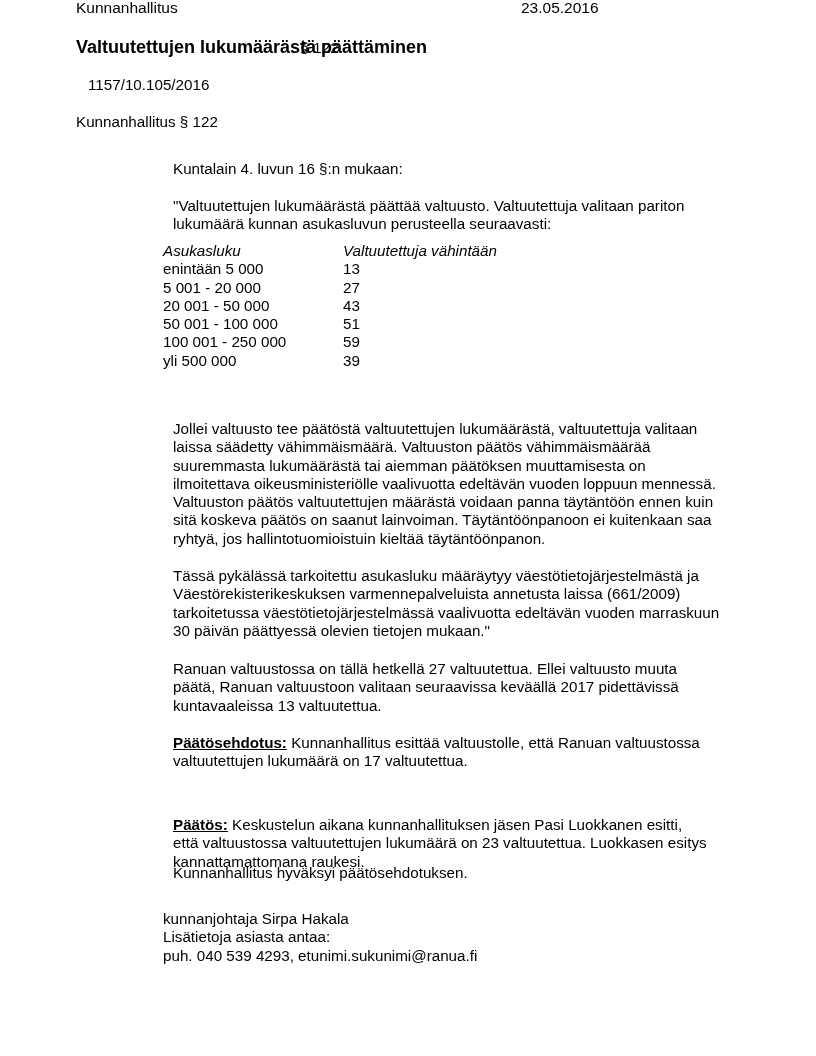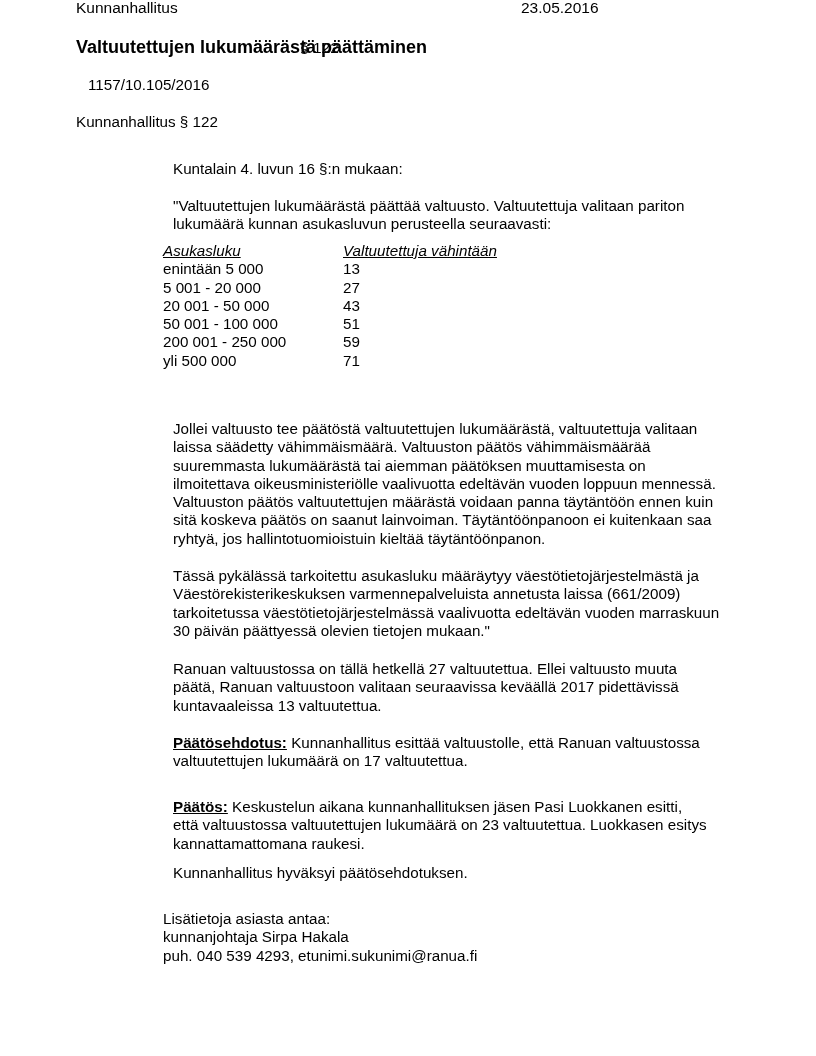--- a/index.html
+++ b/index.html
@@ -23,7 +23,7 @@
   #table { top: 242px; }
   table { border-collapse: collapse; }
   td, th { padding: 0; font-weight: normal; text-align: left; height: 18.3px; vertical-align: top; }
-  th { font-style: italic; text-decoration: underline; }
+  th { font-style: italic; }
   td.c1, th.c1 { width: 180px; }
   #quote2 { top: 410px; }
   #quote3 { top: 557px; }

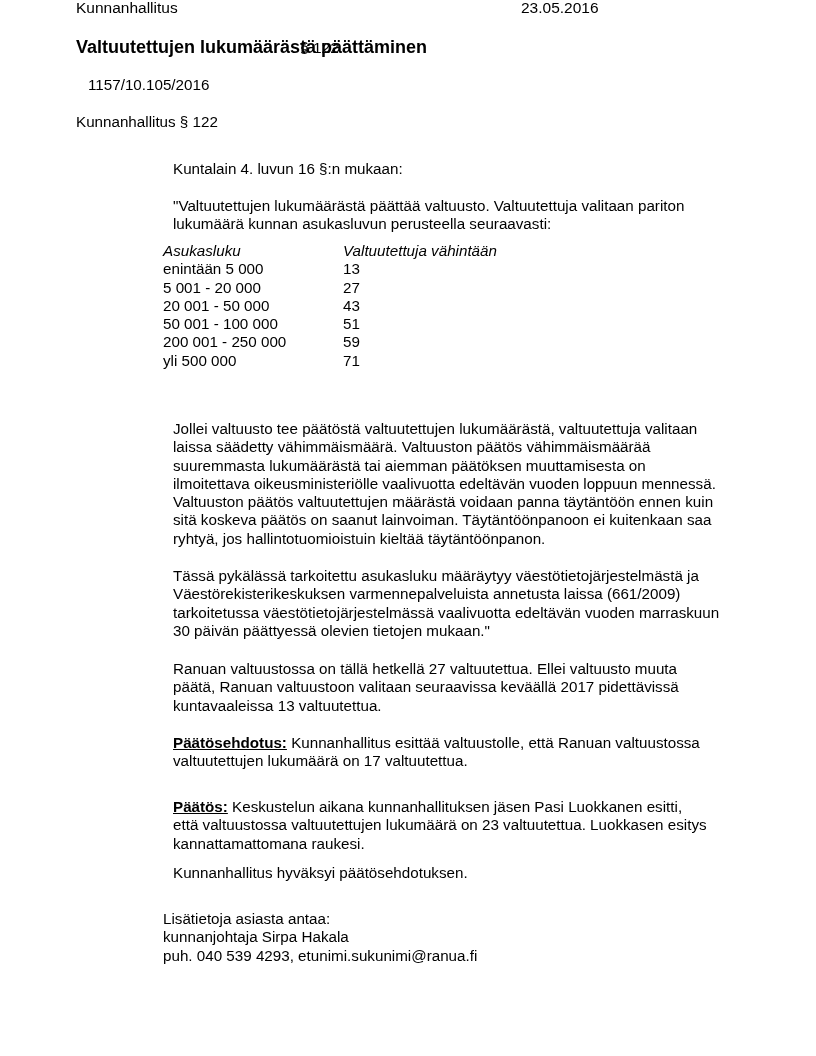--- a/index.html
+++ b/index.html
@@ -75,7 +75,7 @@
           <td>51</td>
         </tr>
       <tr>
-          <td class="c1">200 001 - 250 000</td>
+          <td class="c1">100 001 - 250 000</td>
           <td>59</td>
         </tr>
       <tr>

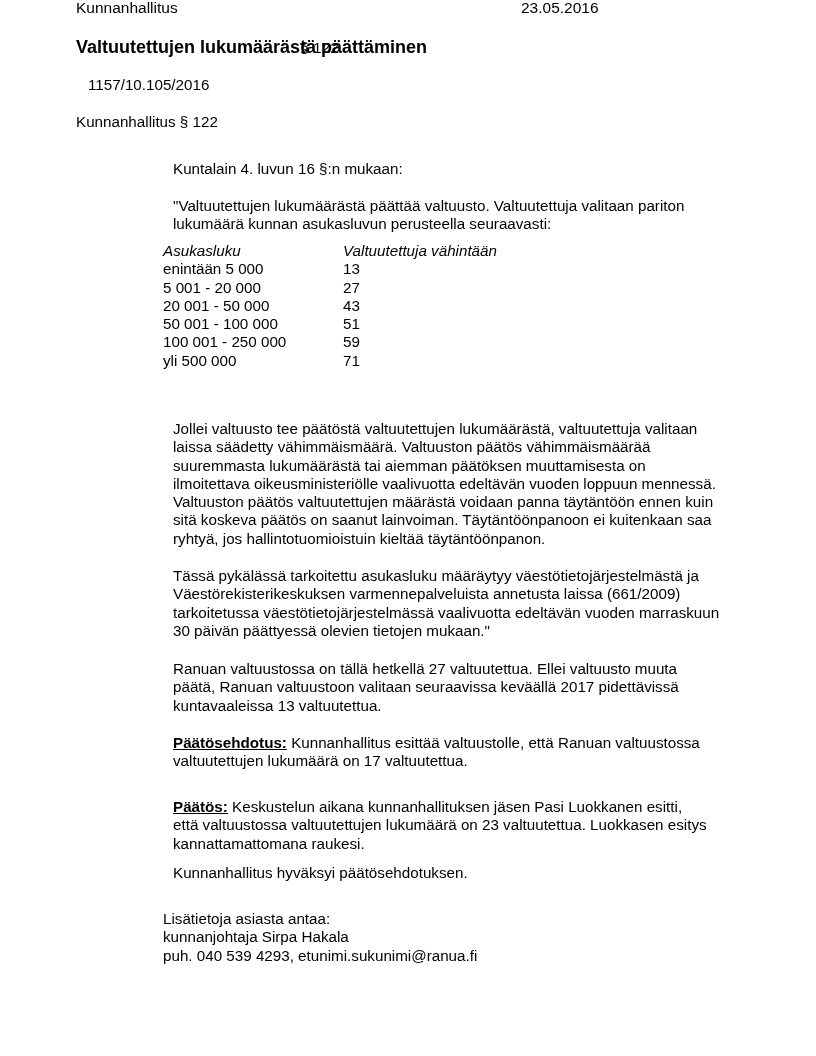--- a/index.html
+++ b/index.html
@@ -80,7 +80,7 @@
         </tr>
       <tr>
           <td class="c1">yli 500 000</td>
-          <td>71</td>
+          <td>39</td>
         </tr>
     </tbody>
   </table>

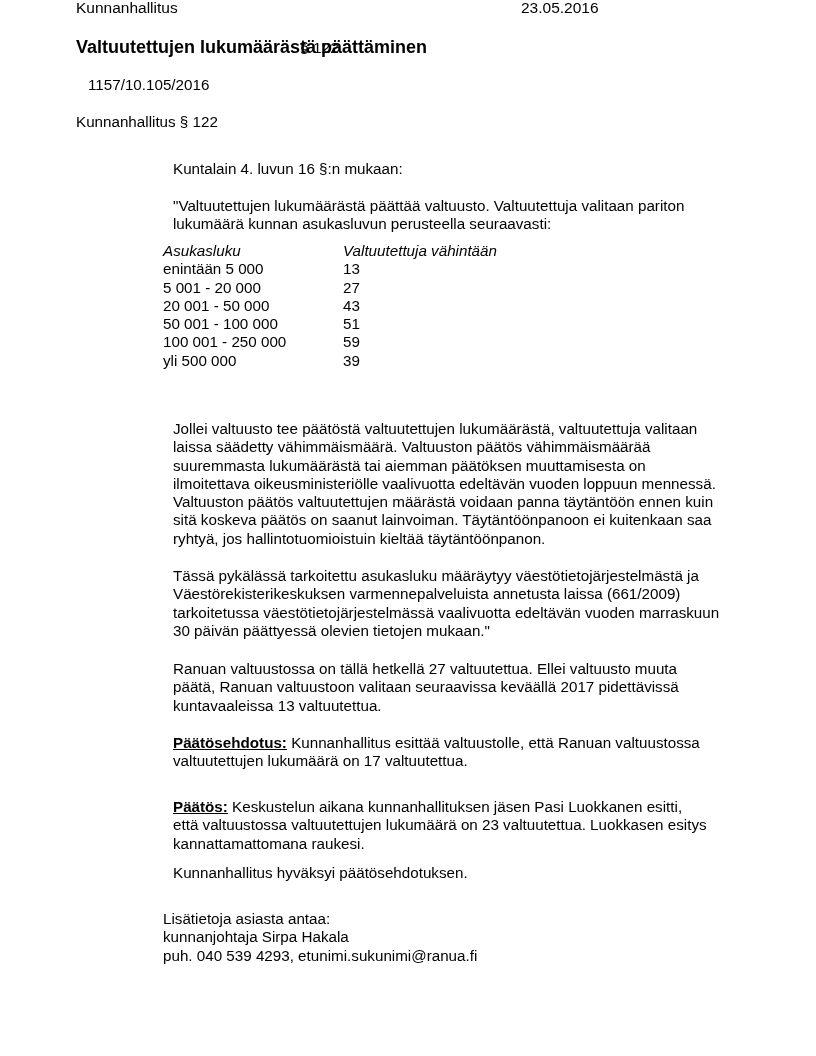--- a/index.html
+++ b/index.html
@@ -29,7 +29,7 @@
   #quote3 { top: 557px; }
   #current { top: 650px; }
   #proposal { top: 724px; }
-  #decision { top: 788px; }
+  #decision { top: 806px; }
   #approved { top: 854px; }
   #contact { top: 910px; }
   .label { font-weight: bold; text-decoration: underline; text-align: center; }

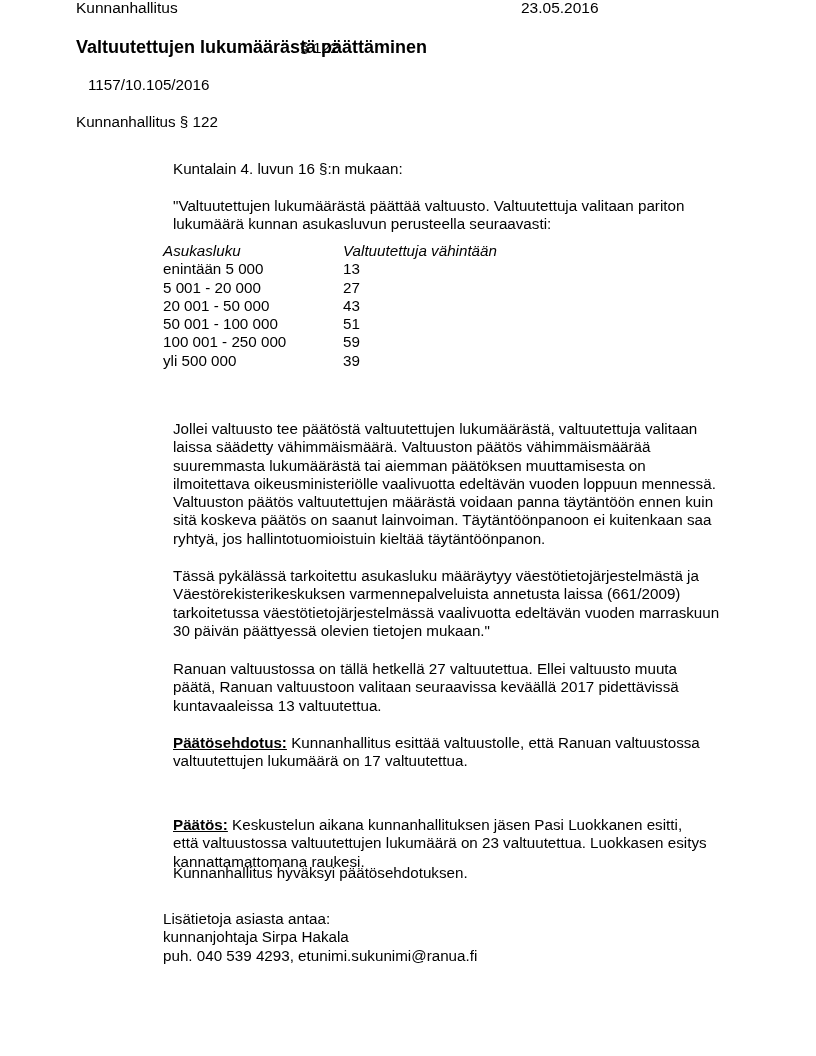--- a/index.html
+++ b/index.html
@@ -111,8 +111,8 @@
 <p class="body para" id="approved">Kunnanhallitus hyväksyi päätösehdotuksen.</p>
 
 <div class="body" id="contact">
+  <div>kunnanjohtaja Sirpa Hakala</div>
   <div>Lisätietoja asiasta antaa:</div>
-  <div>kunnanjohtaja Sirpa Hakala</div>
   <div>puh. 040 539 4293, etunimi.sukunimi@ranua.fi</div>
 </div>
 

